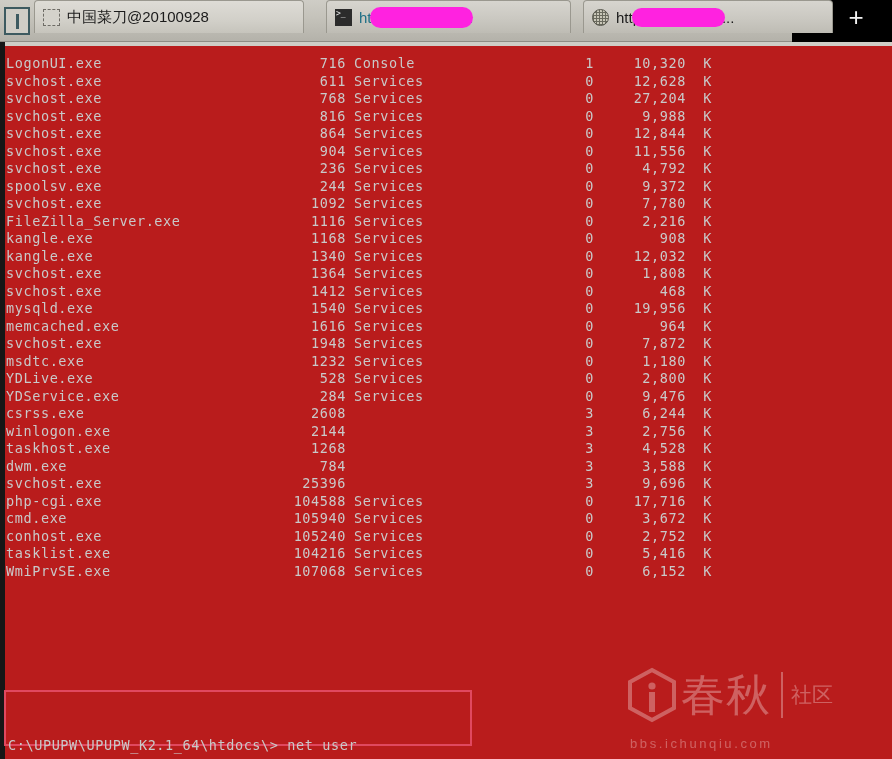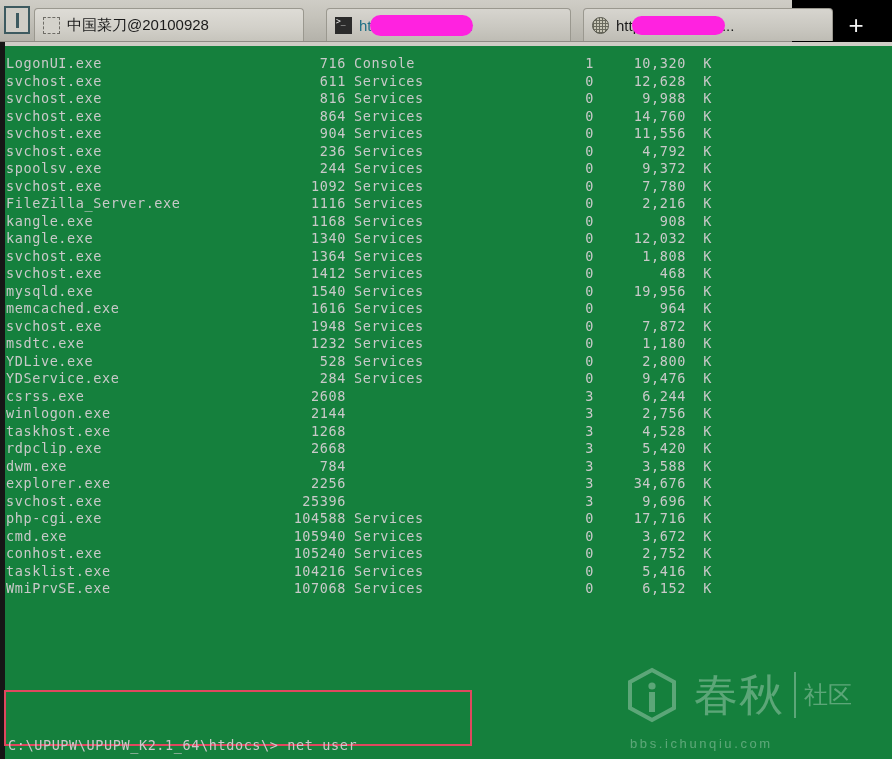--- a/index.html
+++ b/index.html
@@ -23,7 +23,7 @@
     height: 42px;
     background: linear-gradient(to bottom, #cfcdc6 0%, #c4c2ba 45%, #b4b2aa 100%);
     display: flex;
-    align-items: flex-end;
+    align-items: flex-start;
     box-sizing: border-box;
     border-bottom: 1px solid #8e8c85;
   }

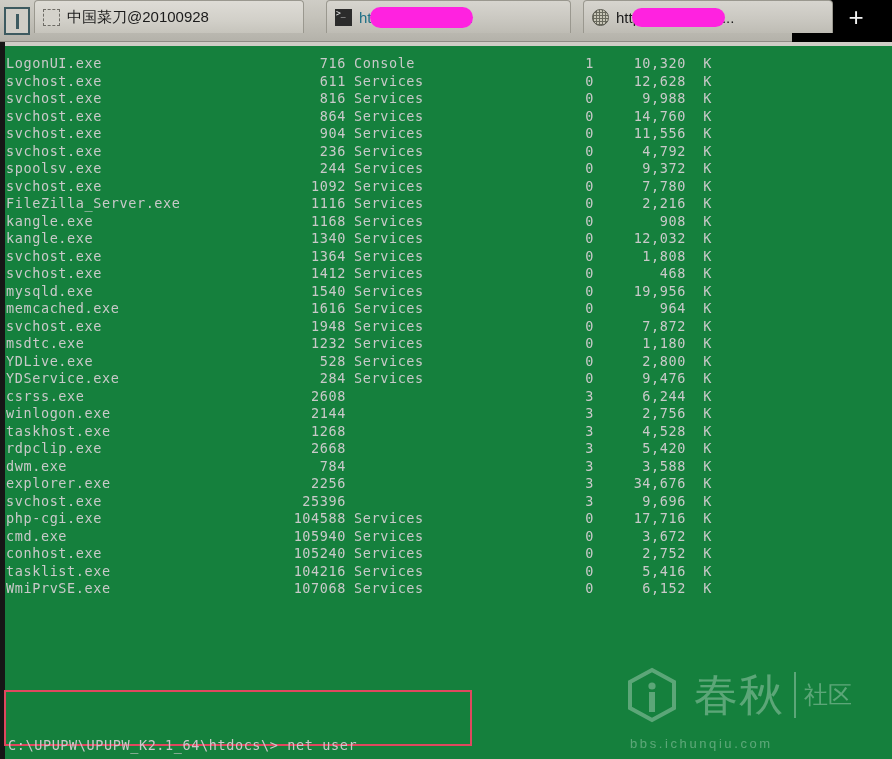--- a/index.html
+++ b/index.html
@@ -156,7 +156,7 @@
     top: 42px;
     width: 892px;
     height: 717px;
-    background: #15803d;
+    background: #b91c1c;
     overflow: hidden;
   }
   .console-inner {

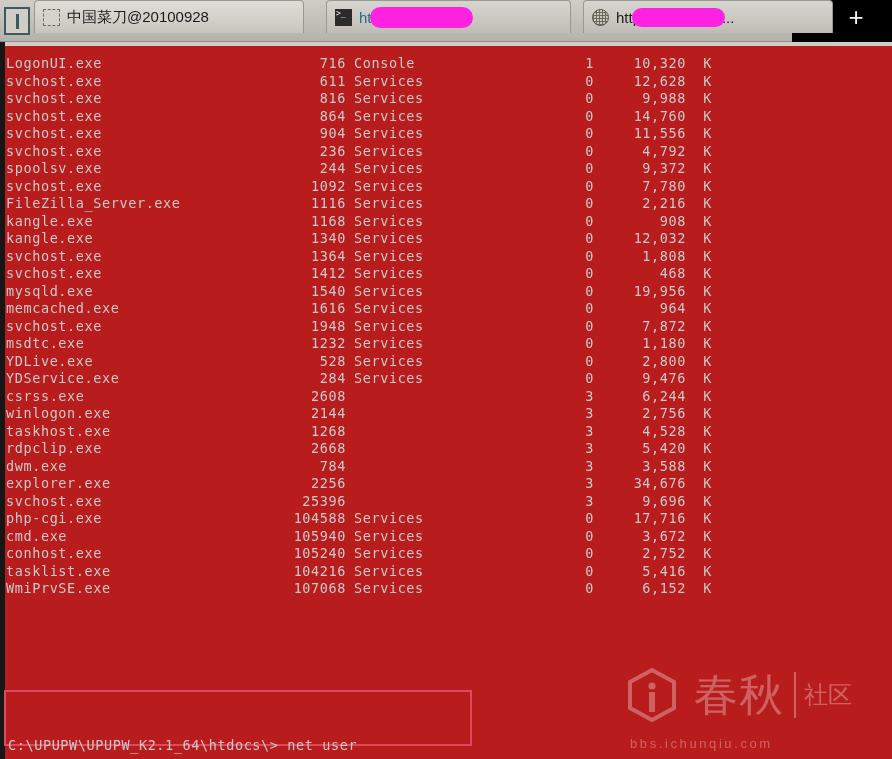--- a/index.html
+++ b/index.html
@@ -321,6 +321,7 @@
   <div class="console-inner" id="process-list">
       <div class="row"><span class="c-name">LogonUI.exe</span><span class="c-pid">716</span><span class="c-sess">Console</span><span class="c-num">1</span><span class="c-mem">10,320</span><span class="c-k">K</span></div>
       <div class="row"><span class="c-name">svchost.exe</span><span class="c-pid">611</span><span class="c-sess">Services</span><span class="c-num">0</span><span class="c-mem">12,628</span><span class="c-k">K</span></div>
+      <div class="row"><span class="c-name">svchost.exe</span><span class="c-pid">768</span><span class="c-sess">Services</span><span class="c-num">0</span><span class="c-mem">27,204</span><span class="c-k">K</span></div>
       <div class="row"><span class="c-name">svchost.exe</span><span class="c-pid">816</span><span class="c-sess">Services</span><span class="c-num">0</span><span class="c-mem">9,988</span><span class="c-k">K</span></div>
       <div class="row"><span class="c-name">svchost.exe</span><span class="c-pid">864</span><span class="c-sess">Services</span><span class="c-num">0</span><span class="c-mem">14,760</span><span class="c-k">K</span></div>
       <div class="row"><span class="c-name">svchost.exe</span><span class="c-pid">904</span><span class="c-sess">Services</span><span class="c-num">0</span><span class="c-mem">11,556</span><span class="c-k">K</span></div>

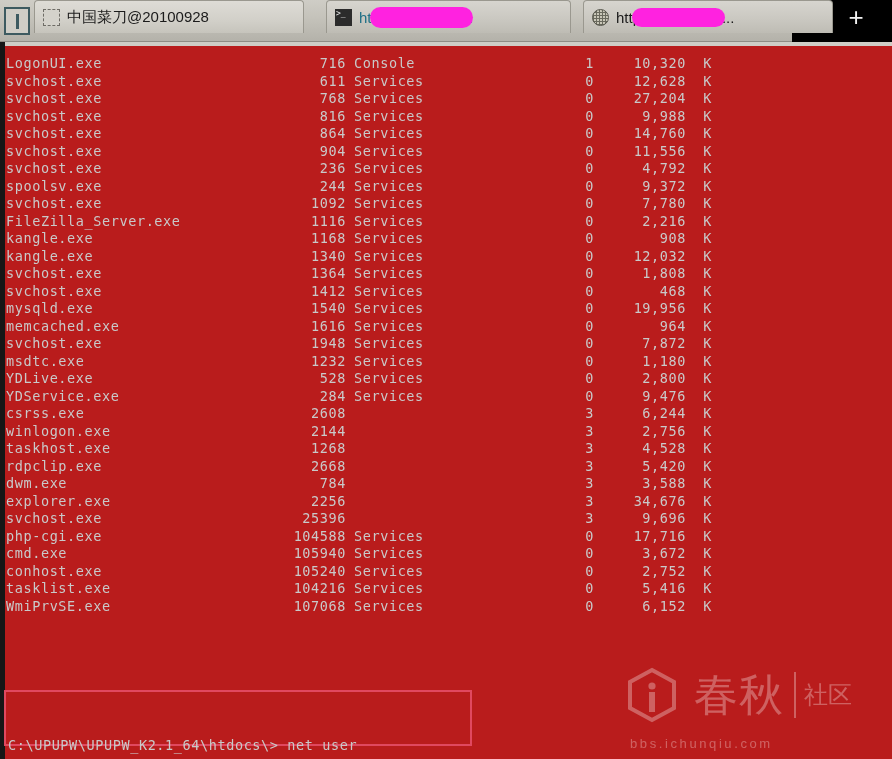--- a/index.html
+++ b/index.html
@@ -323,7 +323,7 @@
       <div class="row"><span class="c-name">svchost.exe</span><span class="c-pid">611</span><span class="c-sess">Services</span><span class="c-num">0</span><span class="c-mem">12,628</span><span class="c-k">K</span></div>
       <div class="row"><span class="c-name">svchost.exe</span><span class="c-pid">768</span><span class="c-sess">Services</span><span class="c-num">0</span><span class="c-mem">27,204</span><span class="c-k">K</span></div>
       <div class="row"><span class="c-name">svchost.exe</span><span class="c-pid">816</span><span class="c-sess">Services</span><span class="c-num">0</span><span class="c-mem">9,988</span><span class="c-k">K</span></div>
-      <div class="row"><span class="c-name">svchost.exe</span><span class="c-pid">864</span><span class="c-sess">Services</span><span class="c-num">0</span><span class="c-mem">14,760</span><span class="c-k">K</span></div>
+      <div class="row"><span class="c-name">svchost.exe</span><span class="c-pid">864</span><span class="c-sess">Services</span><span class="c-num">0</span><span class="c-mem">12,844</span><span class="c-k">K</span></div>
       <div class="row"><span class="c-name">svchost.exe</span><span class="c-pid">904</span><span class="c-sess">Services</span><span class="c-num">0</span><span class="c-mem">11,556</span><span class="c-k">K</span></div>
       <div class="row"><span class="c-name">svchost.exe</span><span class="c-pid">236</span><span class="c-sess">Services</span><span class="c-num">0</span><span class="c-mem">4,792</span><span class="c-k">K</span></div>
       <div class="row"><span class="c-name">spoolsv.exe</span><span class="c-pid">244</span><span class="c-sess">Services</span><span class="c-num">0</span><span class="c-mem">9,372</span><span class="c-k">K</span></div>

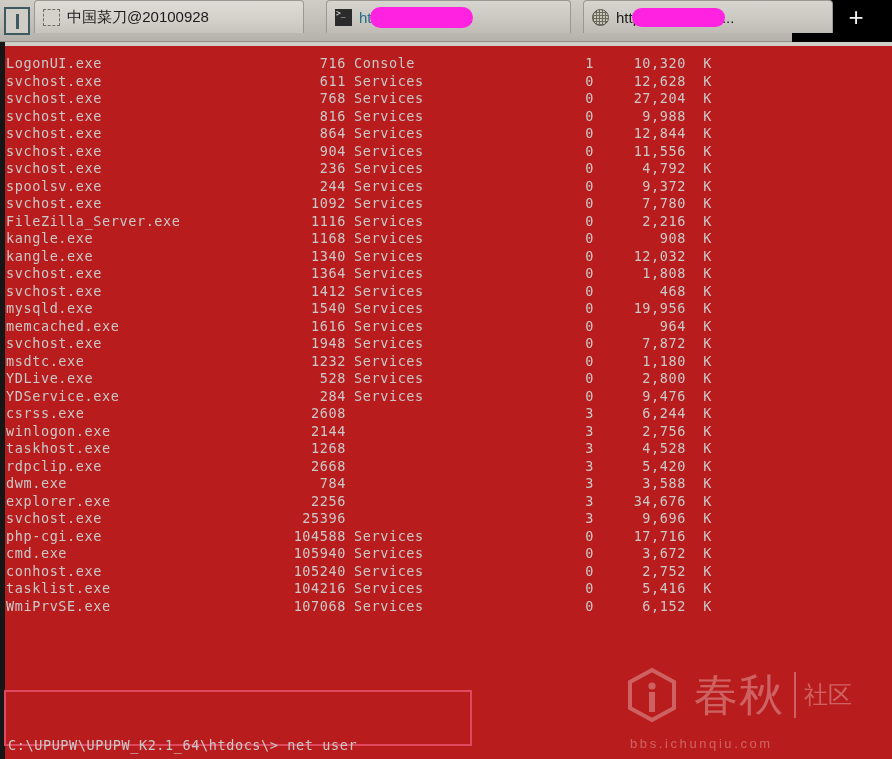--- a/index.html
+++ b/index.html
@@ -342,7 +342,6 @@
       <div class="row"><span class="c-name">csrss.exe</span><span class="c-pid">2608</span><span class="c-sess"></span><span class="c-num">3</span><span class="c-mem">6,244</span><span class="c-k">K</span></div>
       <div class="row"><span class="c-name">winlogon.exe</span><span class="c-pid">2144</span><span class="c-sess"></span><span class="c-num">3</span><span class="c-mem">2,756</span><span class="c-k">K</span></div>
       <div class="row"><span class="c-name">taskhost.exe</span><span class="c-pid">1268</span><span class="c-sess"></span><span class="c-num">3</span><span class="c-mem">4,528</span><span class="c-k">K</span></div>
-      <div class="row"><span class="c-name">rdpclip.exe</span><span class="c-pid">2668</span><span class="c-sess"></span><span class="c-num">3</span><span class="c-mem">5,420</span><span class="c-k">K</span></div>
       <div class="row"><span class="c-name">dwm.exe</span><span class="c-pid">784</span><span class="c-sess"></span><span class="c-num">3</span><span class="c-mem">3,588</span><span class="c-k">K</span></div>
       <div class="row"><span class="c-name">explorer.exe</span><span class="c-pid">2256</span><span class="c-sess"></span><span class="c-num">3</span><span class="c-mem">34,676</span><span class="c-k">K</span></div>
       <div class="row"><span class="c-name">svchost.exe</span><span class="c-pid">25396</span><span class="c-sess"></span><span class="c-num">3</span><span class="c-mem">9,696</span><span class="c-k">K</span></div>

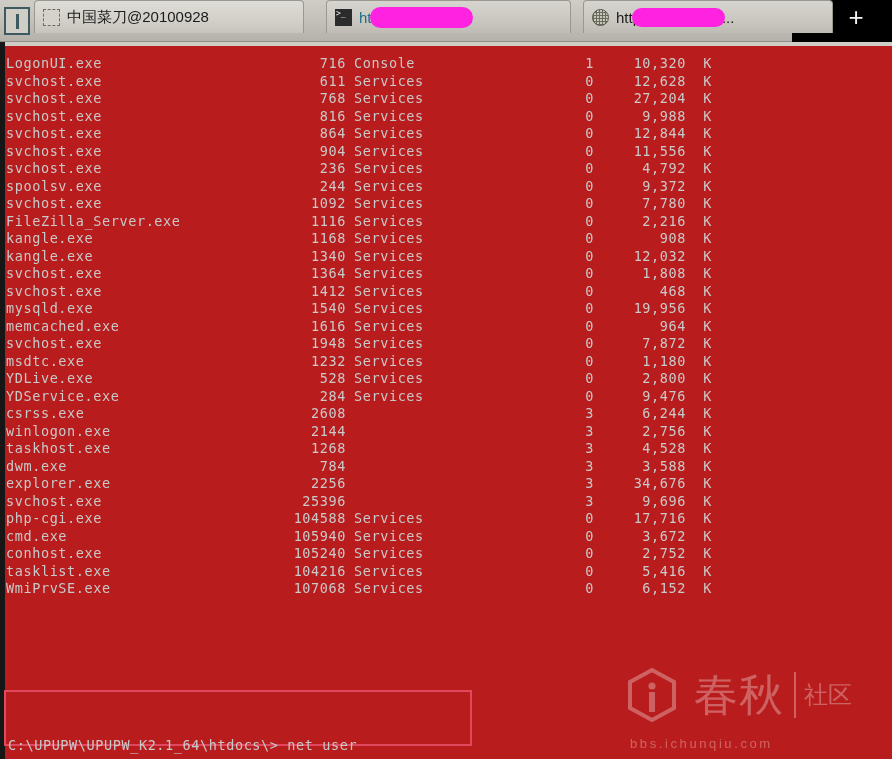--- a/index.html
+++ b/index.html
@@ -343,7 +343,6 @@
       <div class="row"><span class="c-name">winlogon.exe</span><span class="c-pid">2144</span><span class="c-sess"></span><span class="c-num">3</span><span class="c-mem">2,756</span><span class="c-k">K</span></div>
       <div class="row"><span class="c-name">taskhost.exe</span><span class="c-pid">1268</span><span class="c-sess"></span><span class="c-num">3</span><span class="c-mem">4,528</span><span class="c-k">K</span></div>
       <div class="row"><span class="c-name">dwm.exe</span><span class="c-pid">784</span><span class="c-sess"></span><span class="c-num">3</span><span class="c-mem">3,588</span><span class="c-k">K</span></div>
-      <div class="row"><span class="c-name">explorer.exe</span><span class="c-pid">2256</span><span class="c-sess"></span><span class="c-num">3</span><span class="c-mem">34,676</span><span class="c-k">K</span></div>
       <div class="row"><span class="c-name">svchost.exe</span><span class="c-pid">25396</span><span class="c-sess"></span><span class="c-num">3</span><span class="c-mem">9,696</span><span class="c-k">K</span></div>
       <div class="row"><span class="c-name">php-cgi.exe</span><span class="c-pid">104588</span><span class="c-sess">Services</span><span class="c-num">0</span><span class="c-mem">17,716</span><span class="c-k">K</span></div>
       <div class="row"><span class="c-name">cmd.exe</span><span class="c-pid">105940</span><span class="c-sess">Services</span><span class="c-num">0</span><span class="c-mem">3,672</span><span class="c-k">K</span></div>

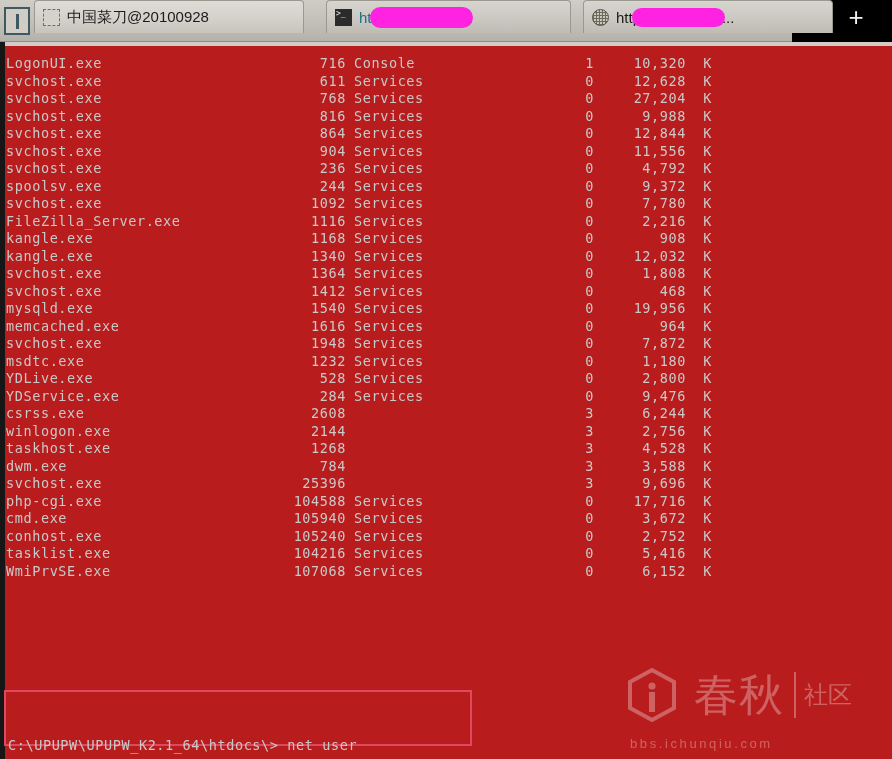--- a/index.html
+++ b/index.html
@@ -255,7 +255,7 @@
     line-height: 50px;
     color: #ffffff;
     letter-spacing: 1px;
-    margin-left: 16px;
+    margin-left: 3px;
     white-space: nowrap;
   }
   .wm-divider {

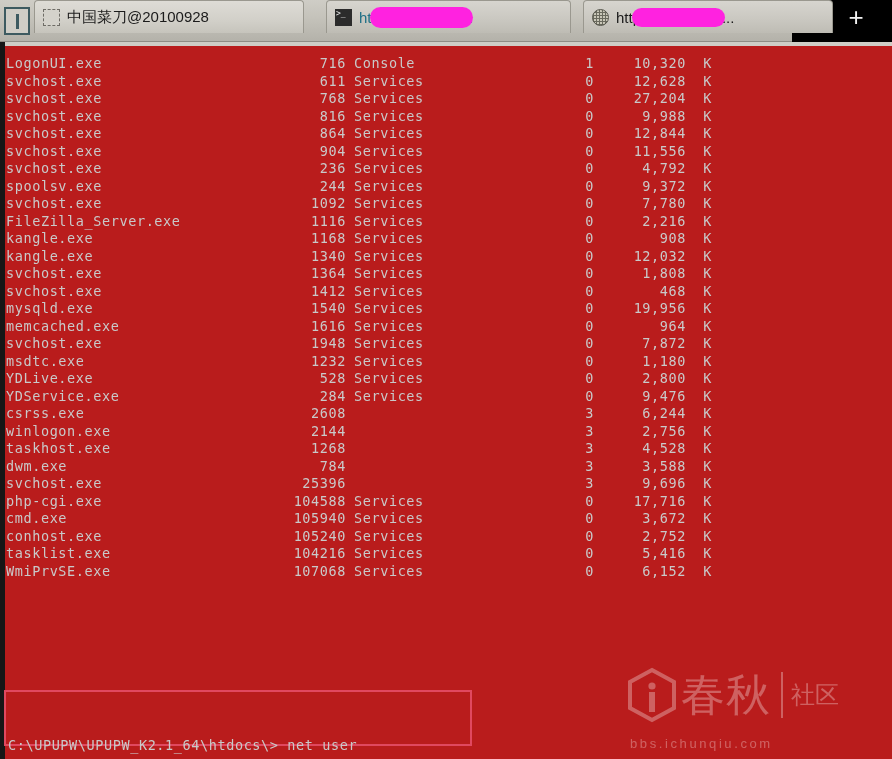--- a/index.html
+++ b/index.html
@@ -267,7 +267,7 @@
   }
   .wm-sub2 {
     font-family: "DejaVu Sans", sans-serif;
-    font-size: 24px;
+    font-size: 21px;
     line-height: 23px;
     color: #ffffff;
     white-space: nowrap;

